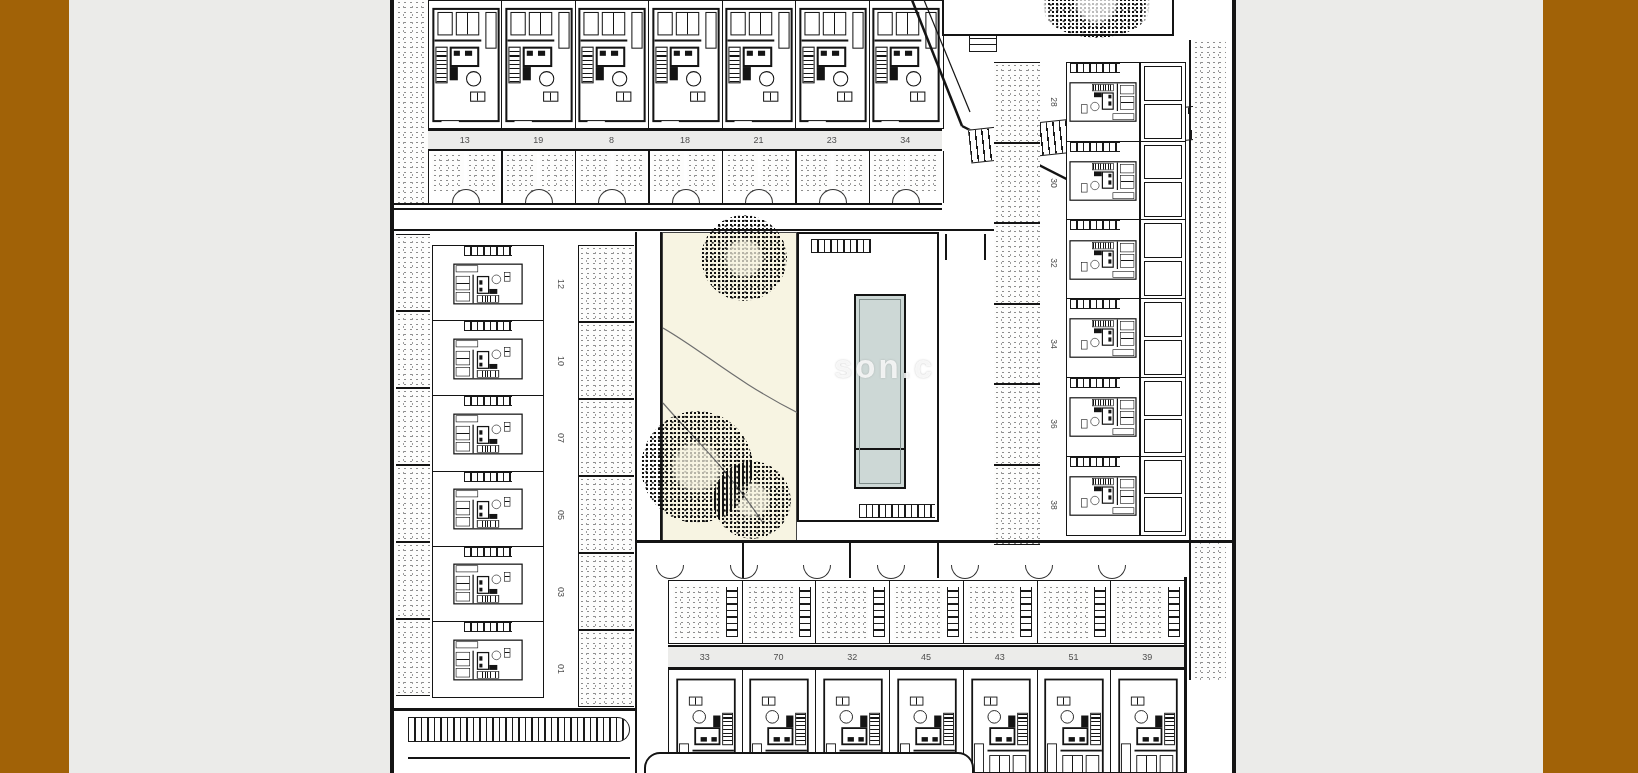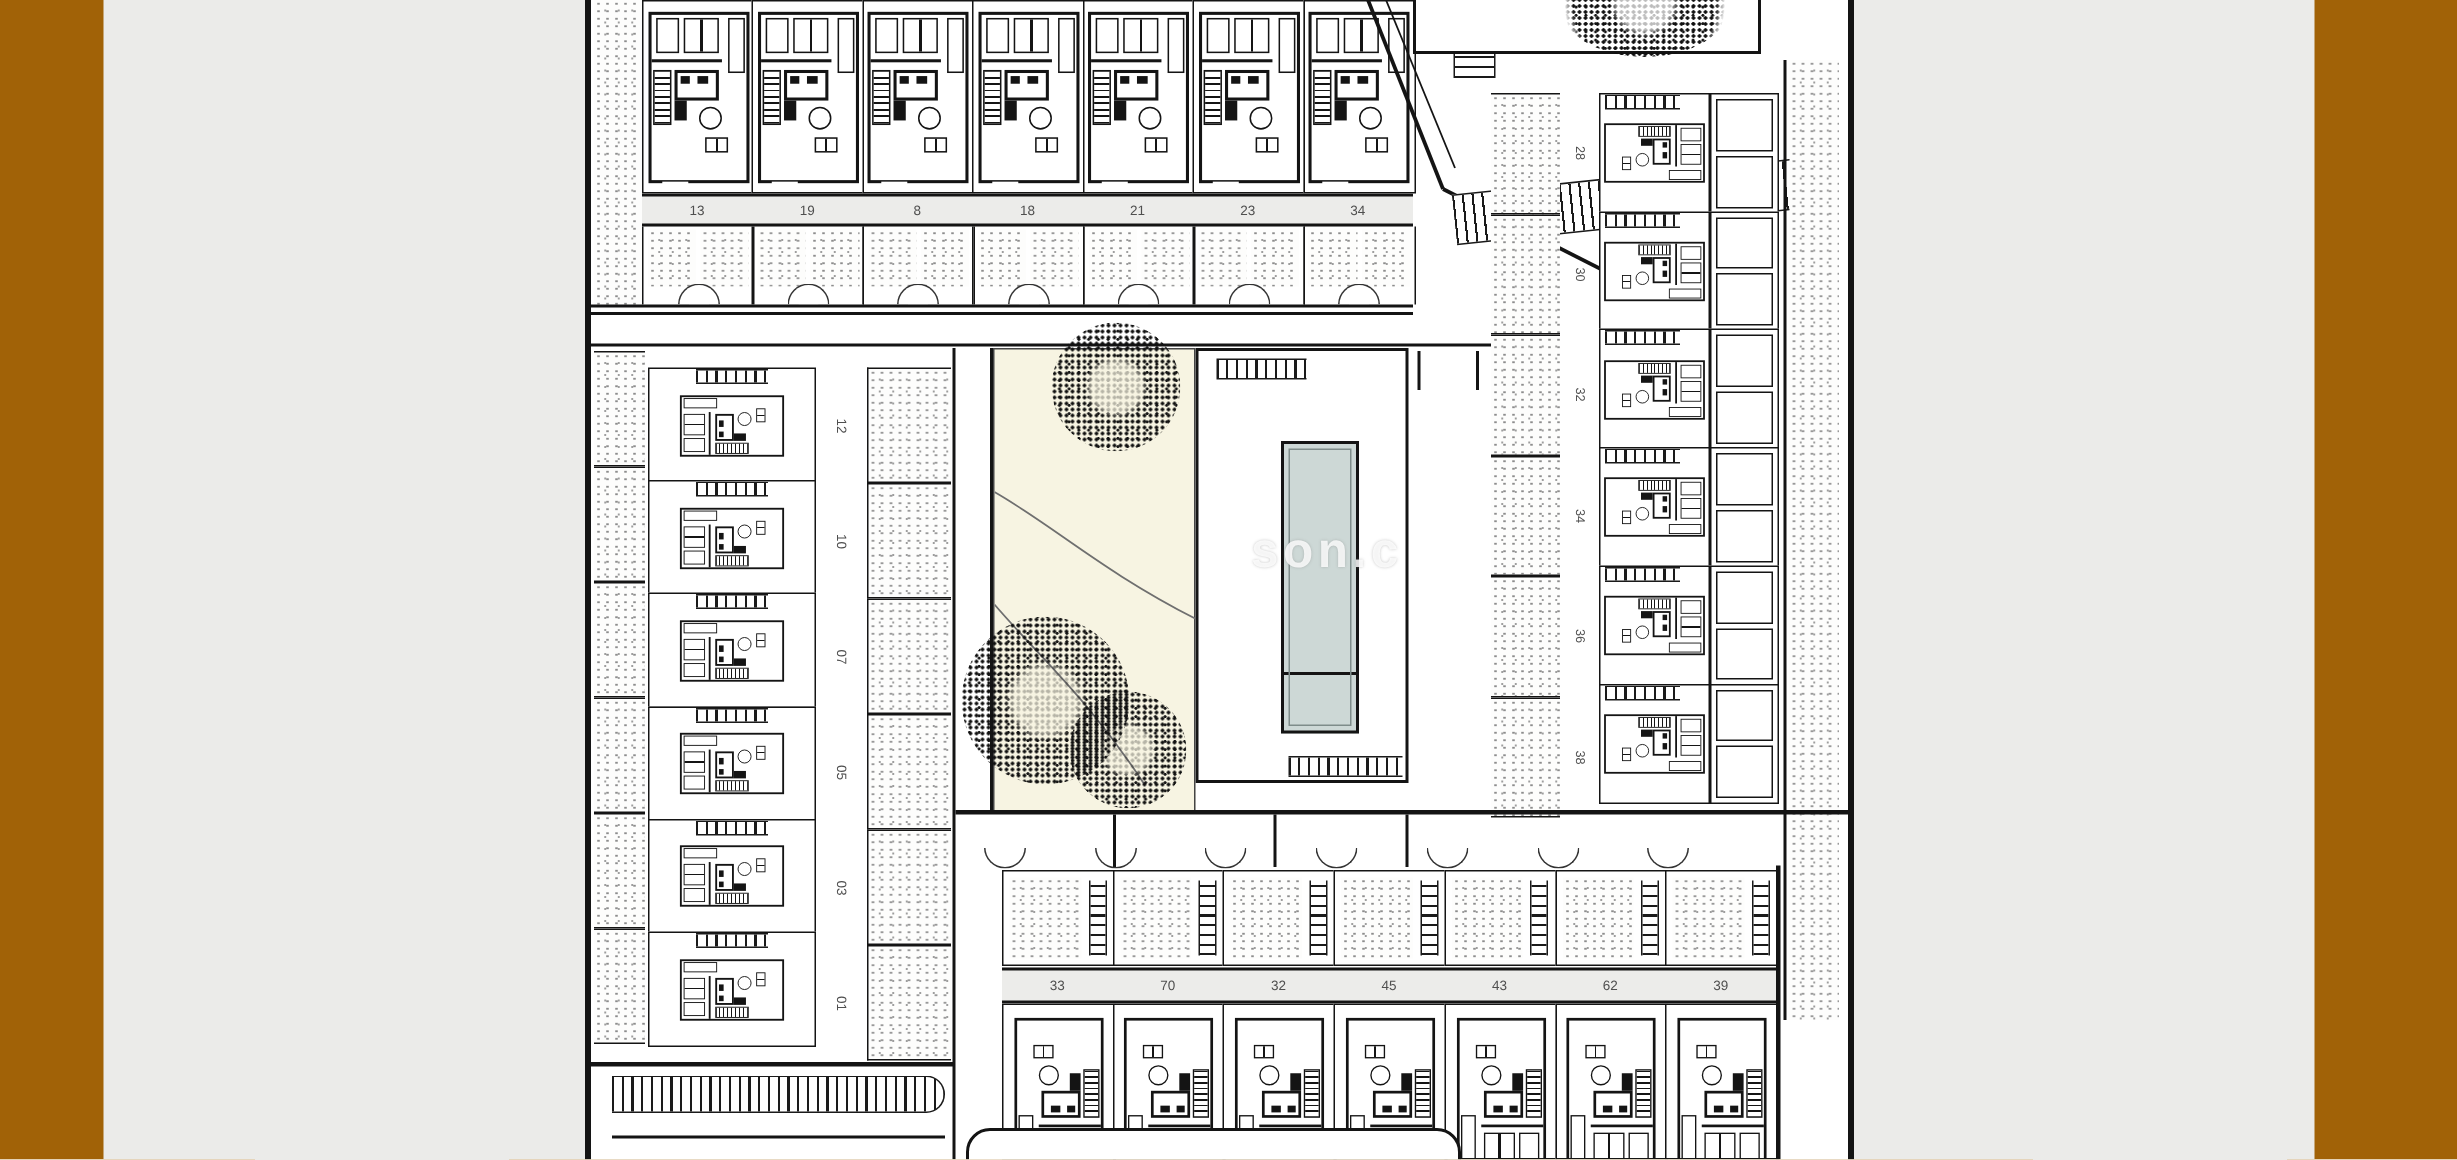--- a/index.html
+++ b/index.html
@@ -652,7 +652,7 @@
           <span>43</span>
         </div>
         <div class="numlab">
-          <span>62</span>
+          <span>51</span>
         </div>
         <div class="numlab">
           <span>39</span>

